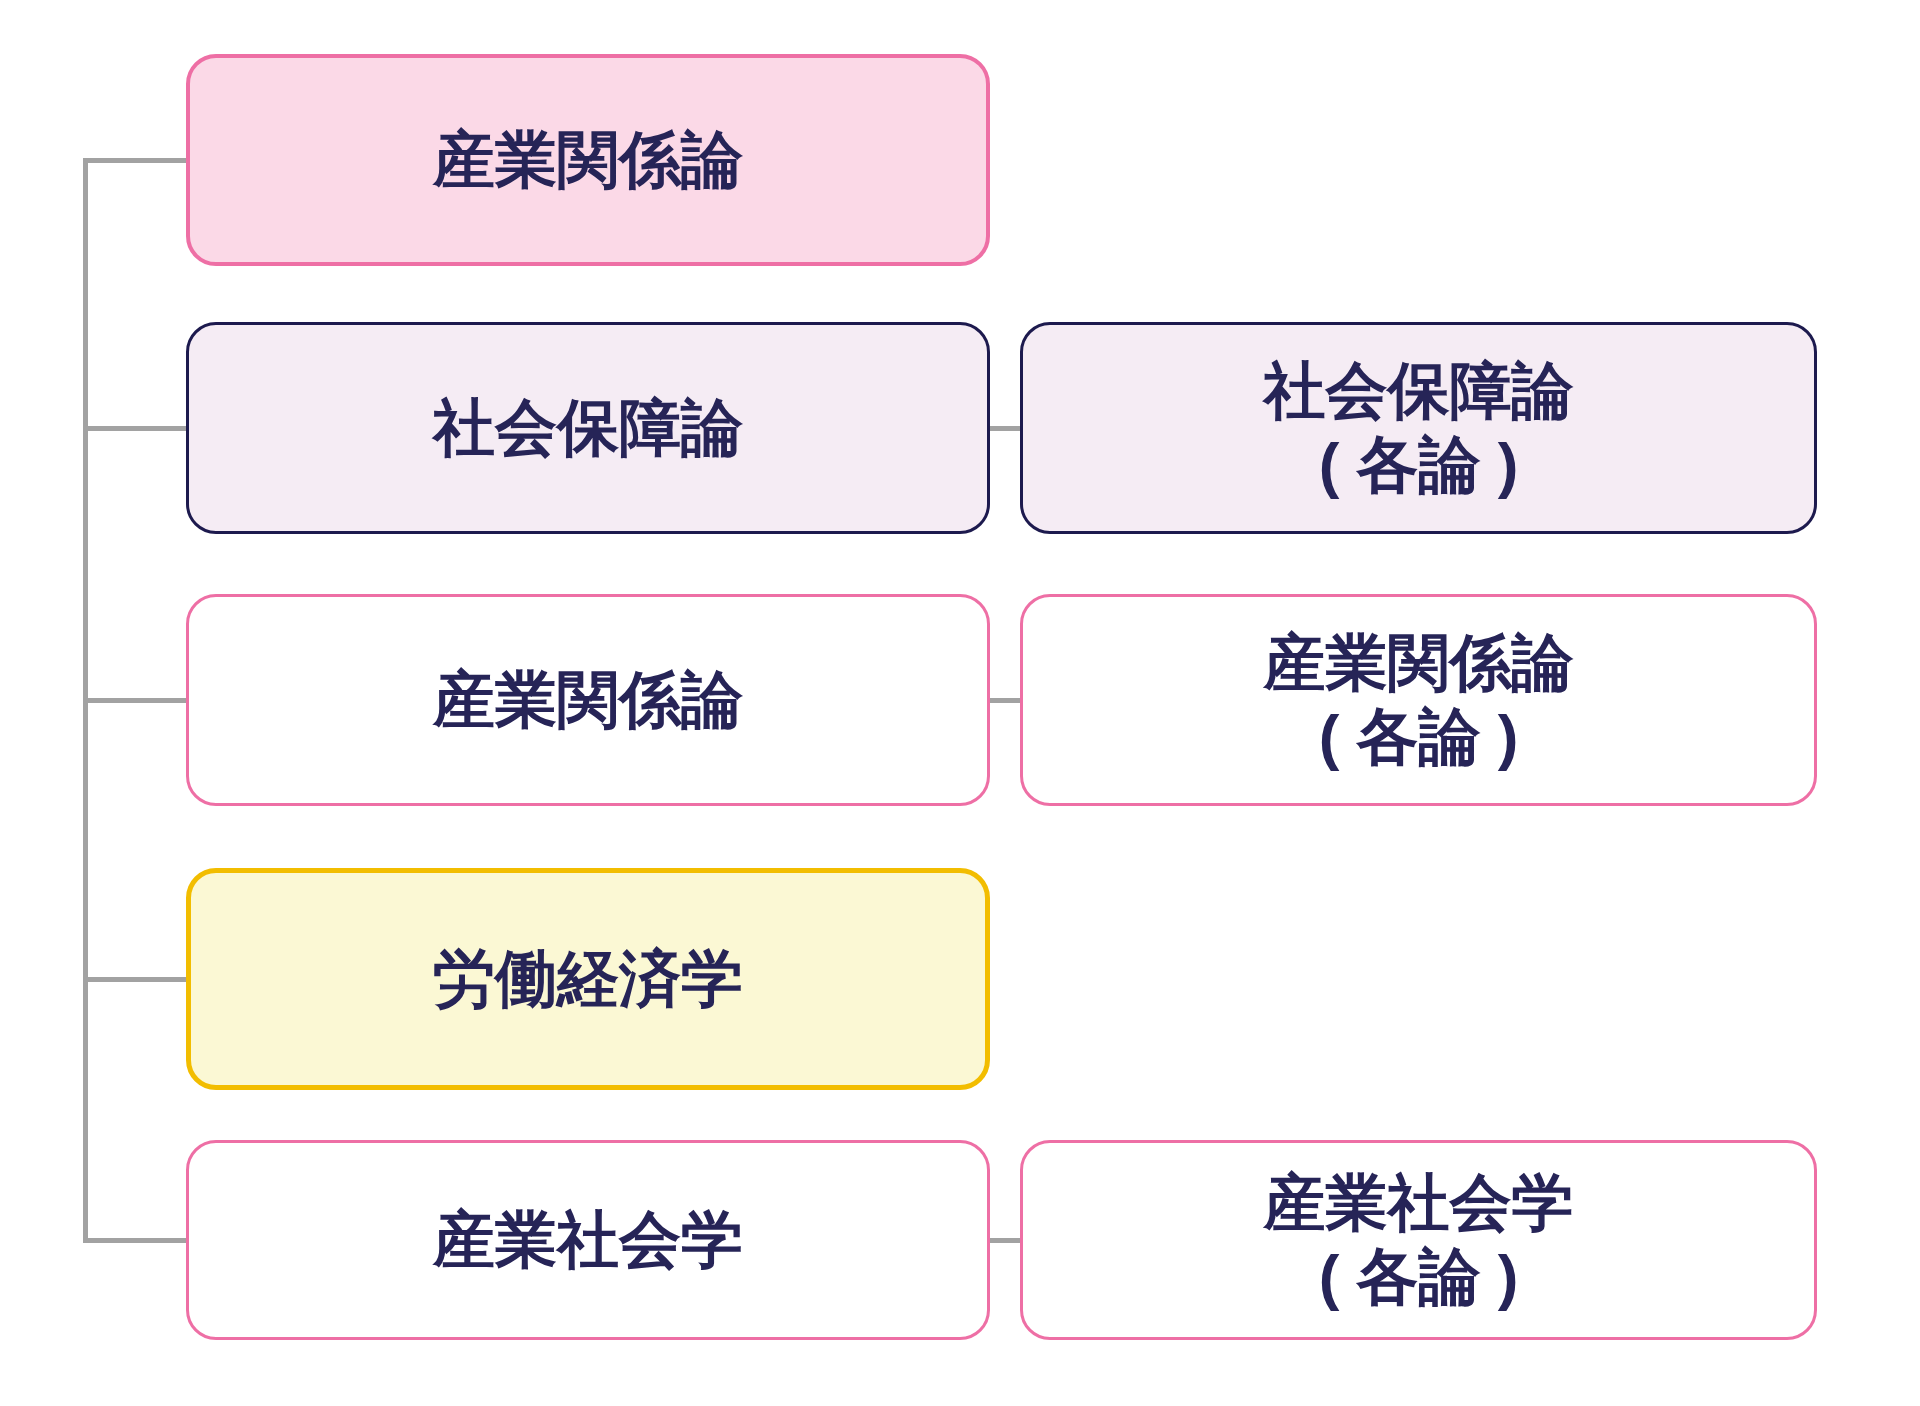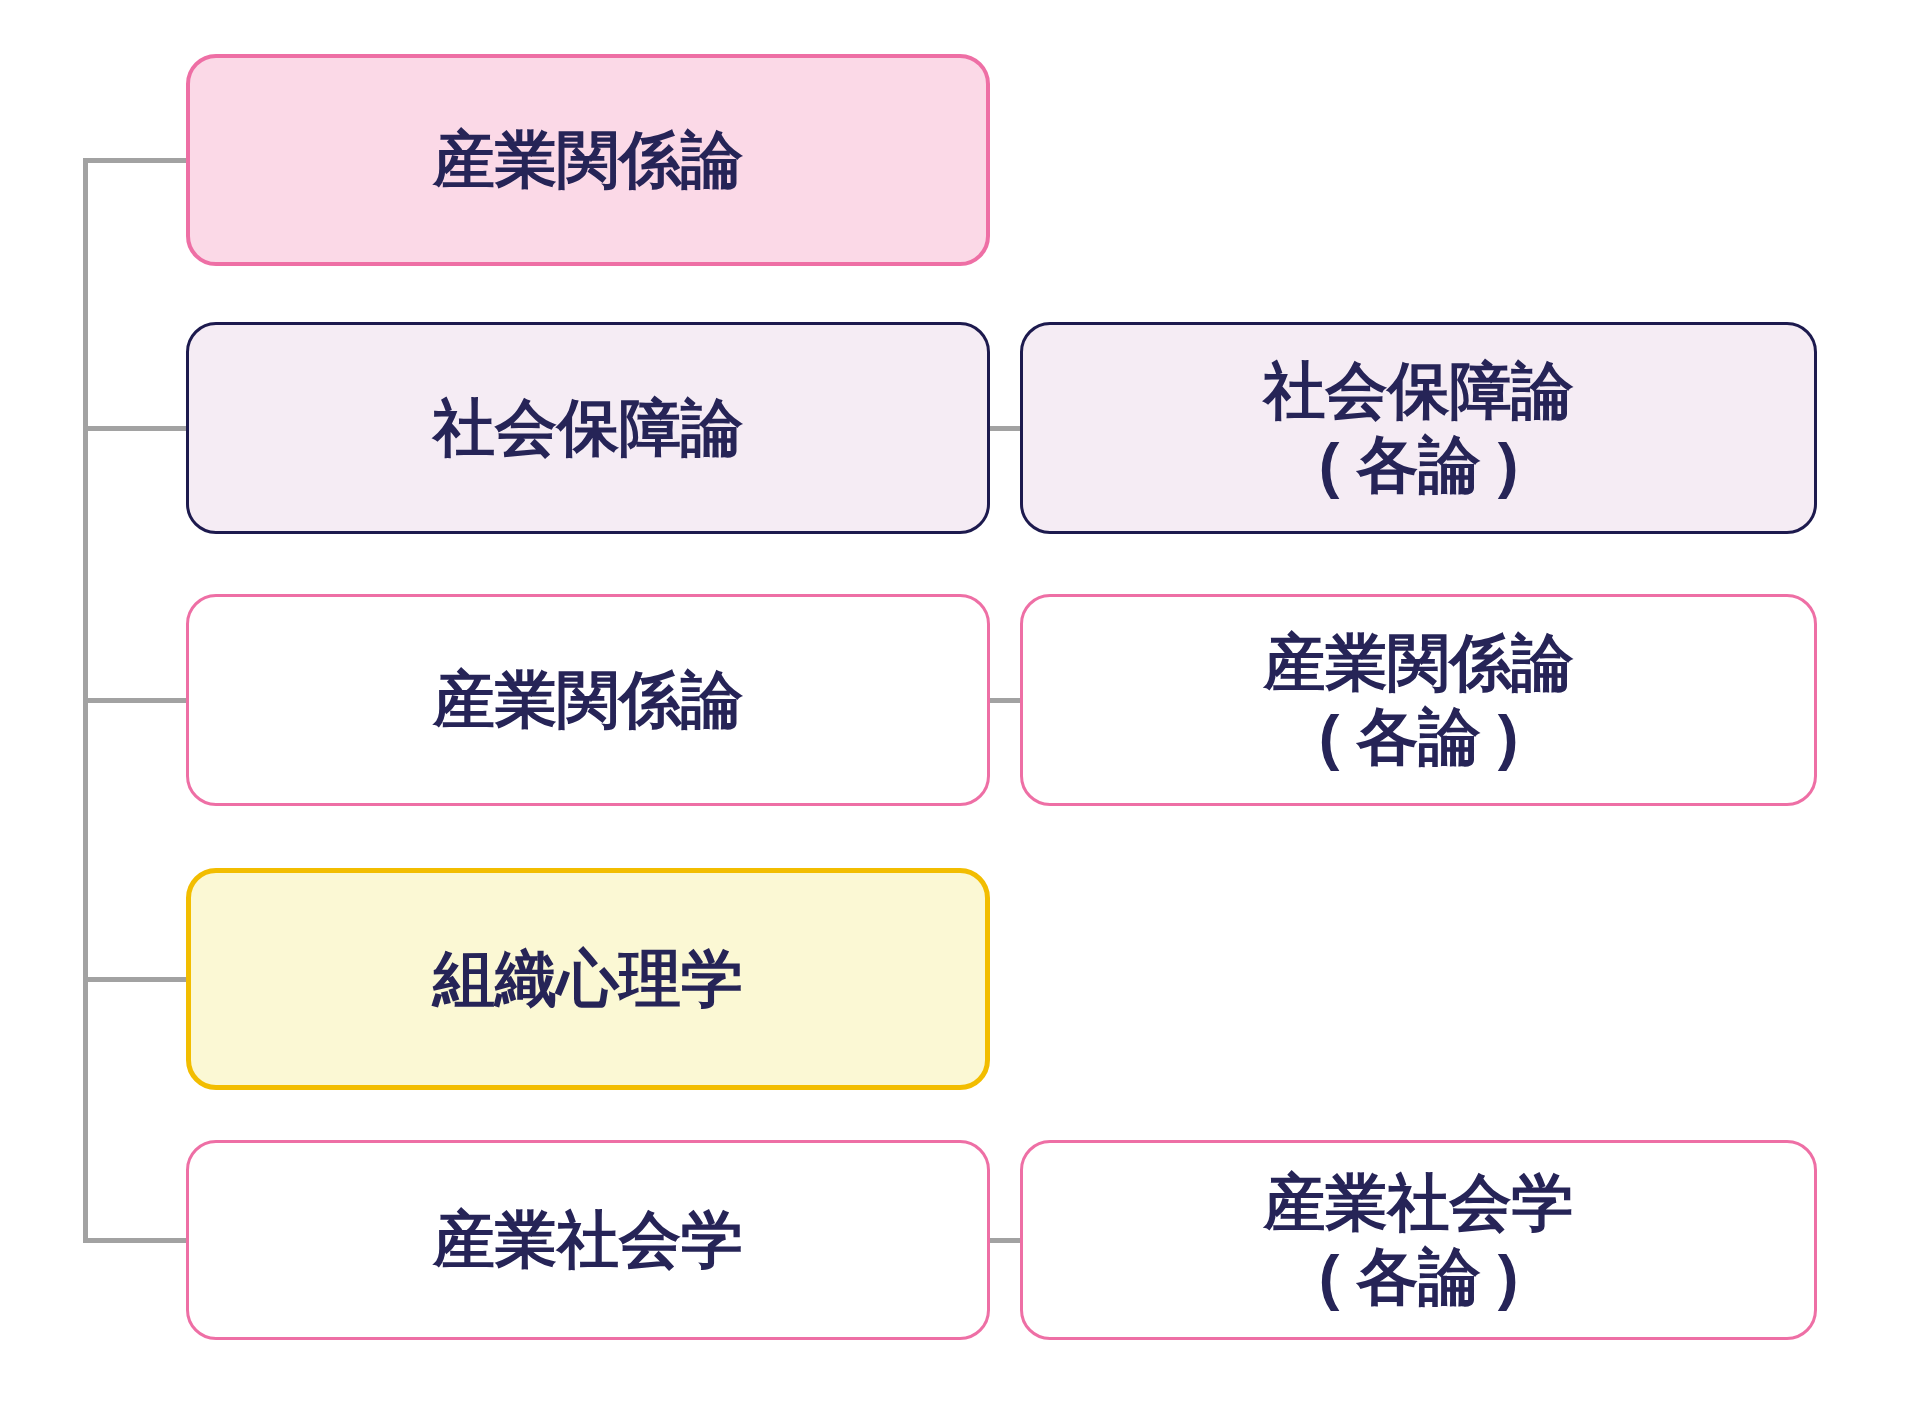--- a/index.html
+++ b/index.html
@@ -98,7 +98,7 @@
   </div>
 
   <div class="box col-left r4 style-yellow">
-    <span class="label">組織心理学</span>
+    <span class="label">労働経済学</span>
   </div>
 
   <div class="box col-left r5 style-outline">

